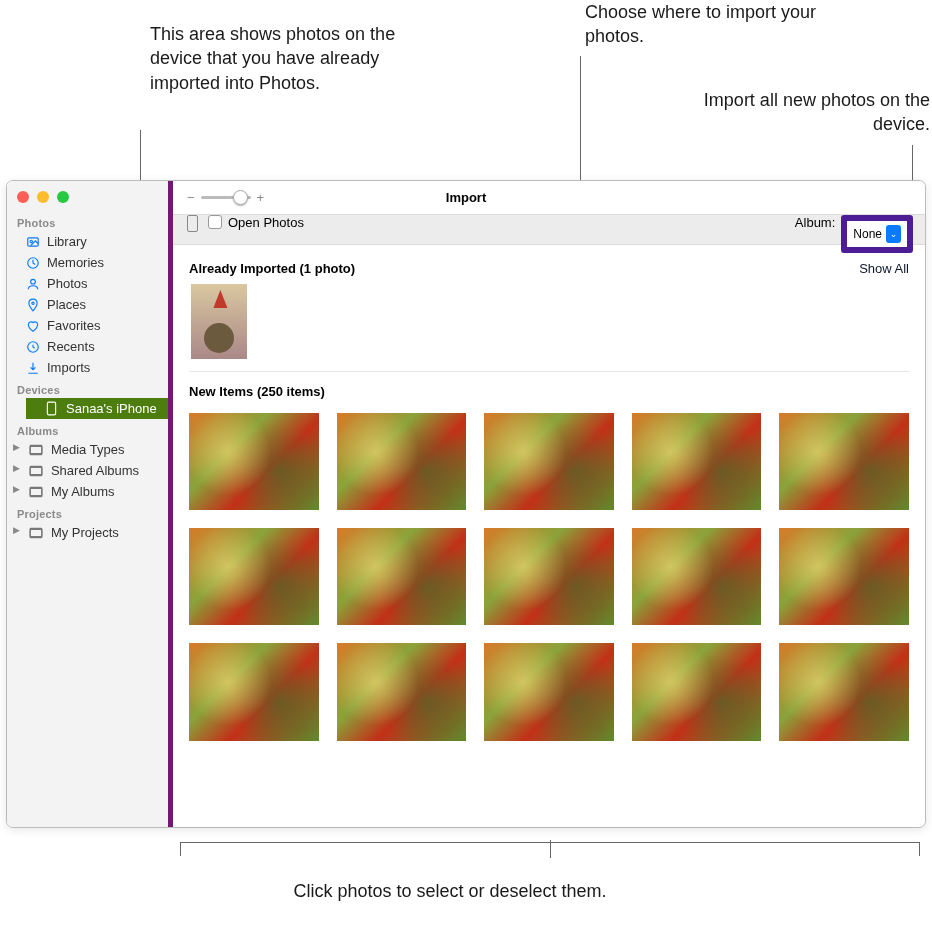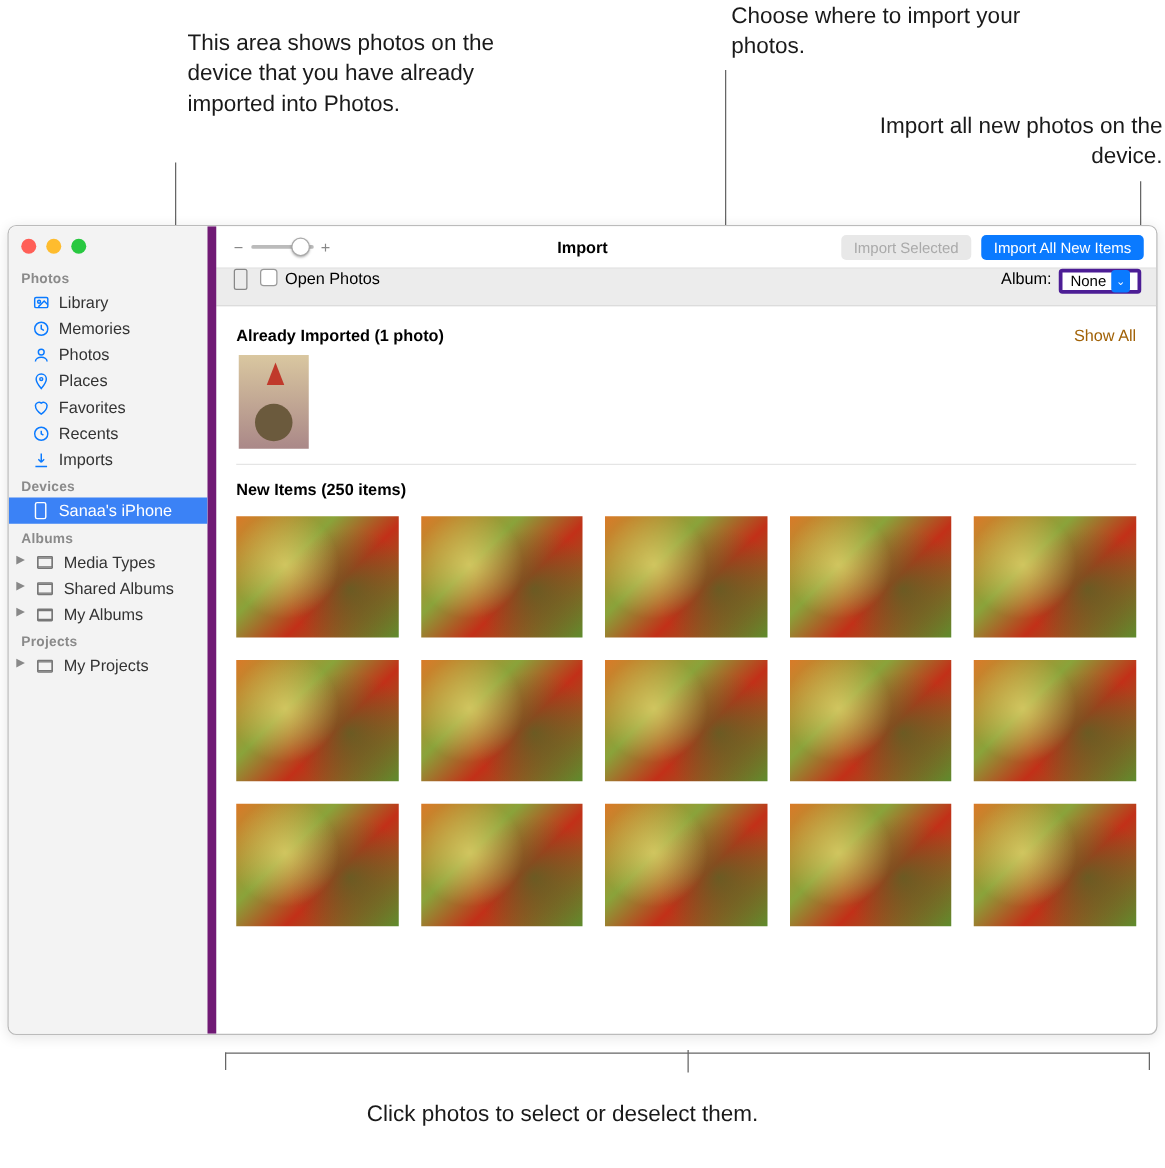--- a/index.html
+++ b/index.html
@@ -313,10 +313,6 @@
       <span>+</span>
     </div>
     <div class="topbar-title">Import</div>
-    <div class="top-buttons">
-      <button class="btn btn-disabled">Import Selected</button>
-      <button class="btn btn-primary">Import All New Items</button>
-    </div>
   </div>
 
   <div class="subbar">

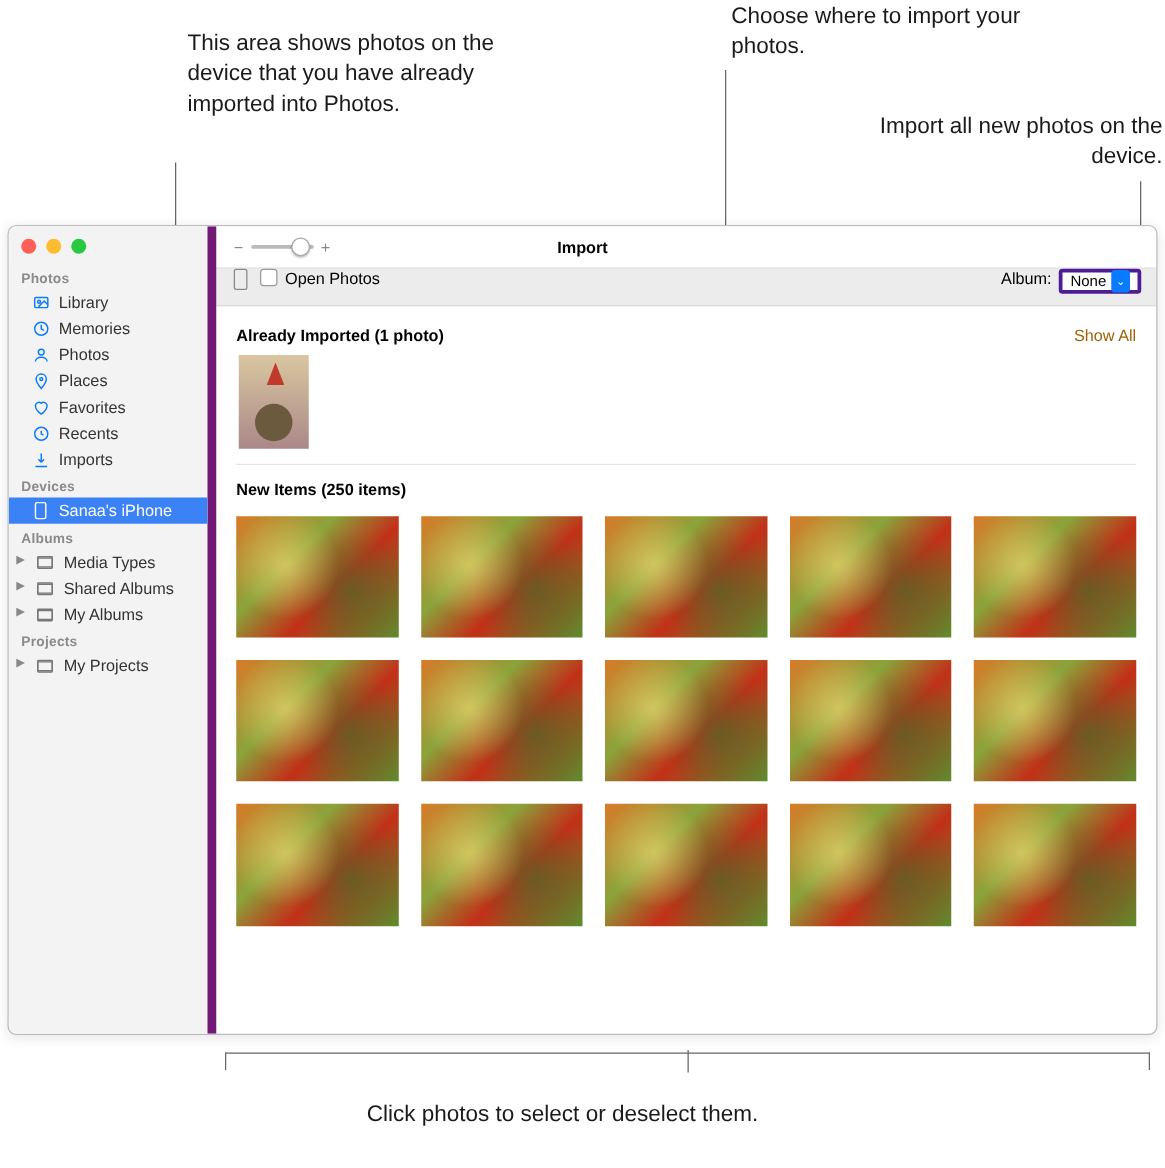--- a/index.html
+++ b/index.html
@@ -99,7 +99,7 @@
   }
   .sidebar {
     position:absolute; top:0; left:0; bottom:0;
-    width:166px; background:#f3f3f3; border-right:7px solid #701a75;
+    width:166px; background:#f3f3f3; border-right:5px solid #701a75;
     padding-top:30px; font-size:13px; overflow:hidden;
   }
   .side-section {

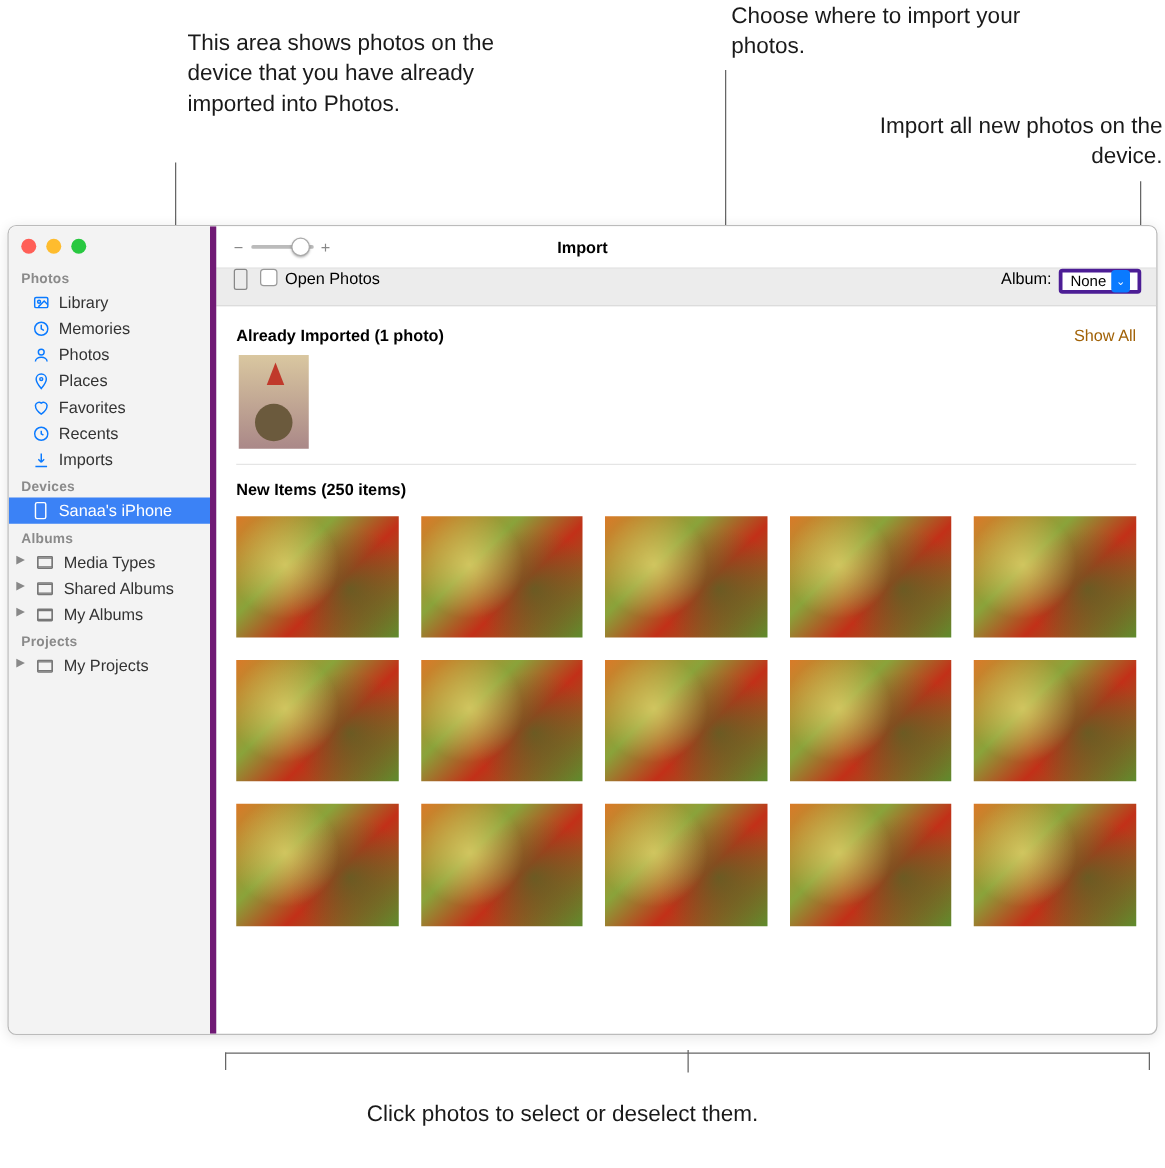--- a/index.html
+++ b/index.html
@@ -86,8 +86,8 @@
   }
   .album-label { margin-left:auto; margin-right:6px; }
   .album-select {
-    background:#fff; border:3px solid #4c1d95; border-radius:3px;
-    height:20px; padding:0 6px; display:flex; align-items:center; font-size:12px;
+    background:#fff; border:6px solid #4c1d95; border-radius:3px;
+    height:38px; padding:0 6px; display:flex; align-items:center; font-size:12px;
   }
   .album-chev {
     width:15px; height:18px; background:#0a7aff; color:#fff; margin-left:4px;

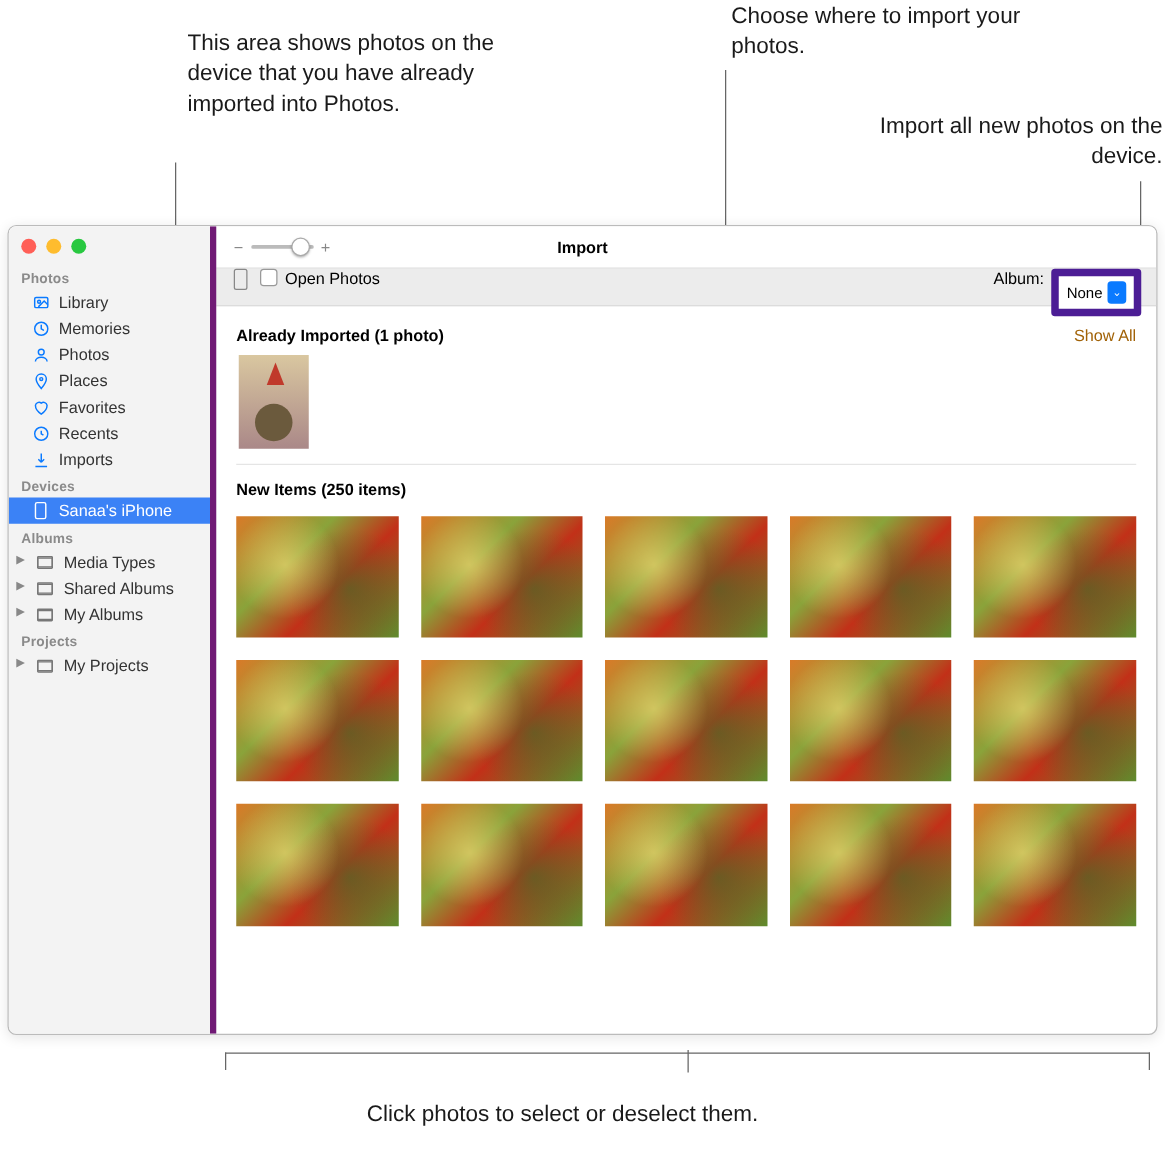--- a/index.html
+++ b/index.html
@@ -122,7 +122,7 @@
     display:flex; align-items:center; justify-content:space-between;
     font-weight:600; margin:4px 0 8px;
   }
-  .show-all { color:#a16207; font-weight:400; font-size:13px;}
+  .show-all { color:#0f172a; font-weight:400; font-size:13px;}
   .hr { border:none; border-top:1px solid #e5e5e5; margin:12px 0; }
 
   .thumb {

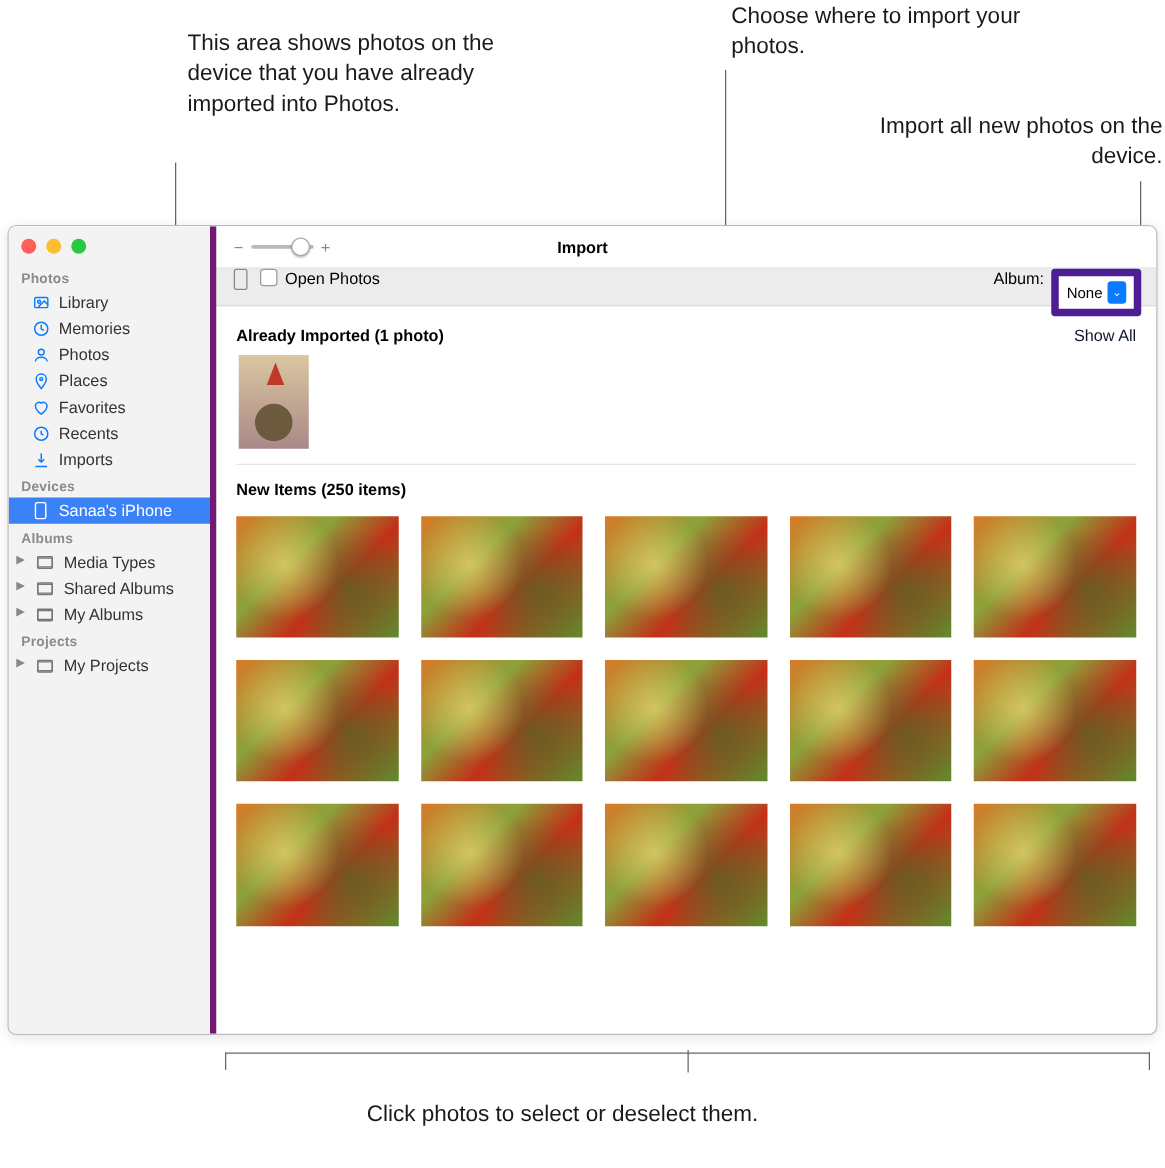--- a/index.html
+++ b/index.html
@@ -110,7 +110,7 @@
     display:flex; gap:7px; padding:3px 8px 3px 18px;
     color:#333; white-space:nowrap;
   }
-  .side-item.sel { background:#3b82f6; color:#fff; }
+  .side-item.sel { background:#4d7c0f; color:#fff;margin-left:19px; }
   .side-item .ico { width:15px; height:15px; display:flex; align-items:center; justify-content:center; color:#0a7aff;}
   .side-item.sel .ico { color:#fff; }
   .side-item .disc { color:#888; font-size:9px; margin-left:-12px; margin-right:2px;}

